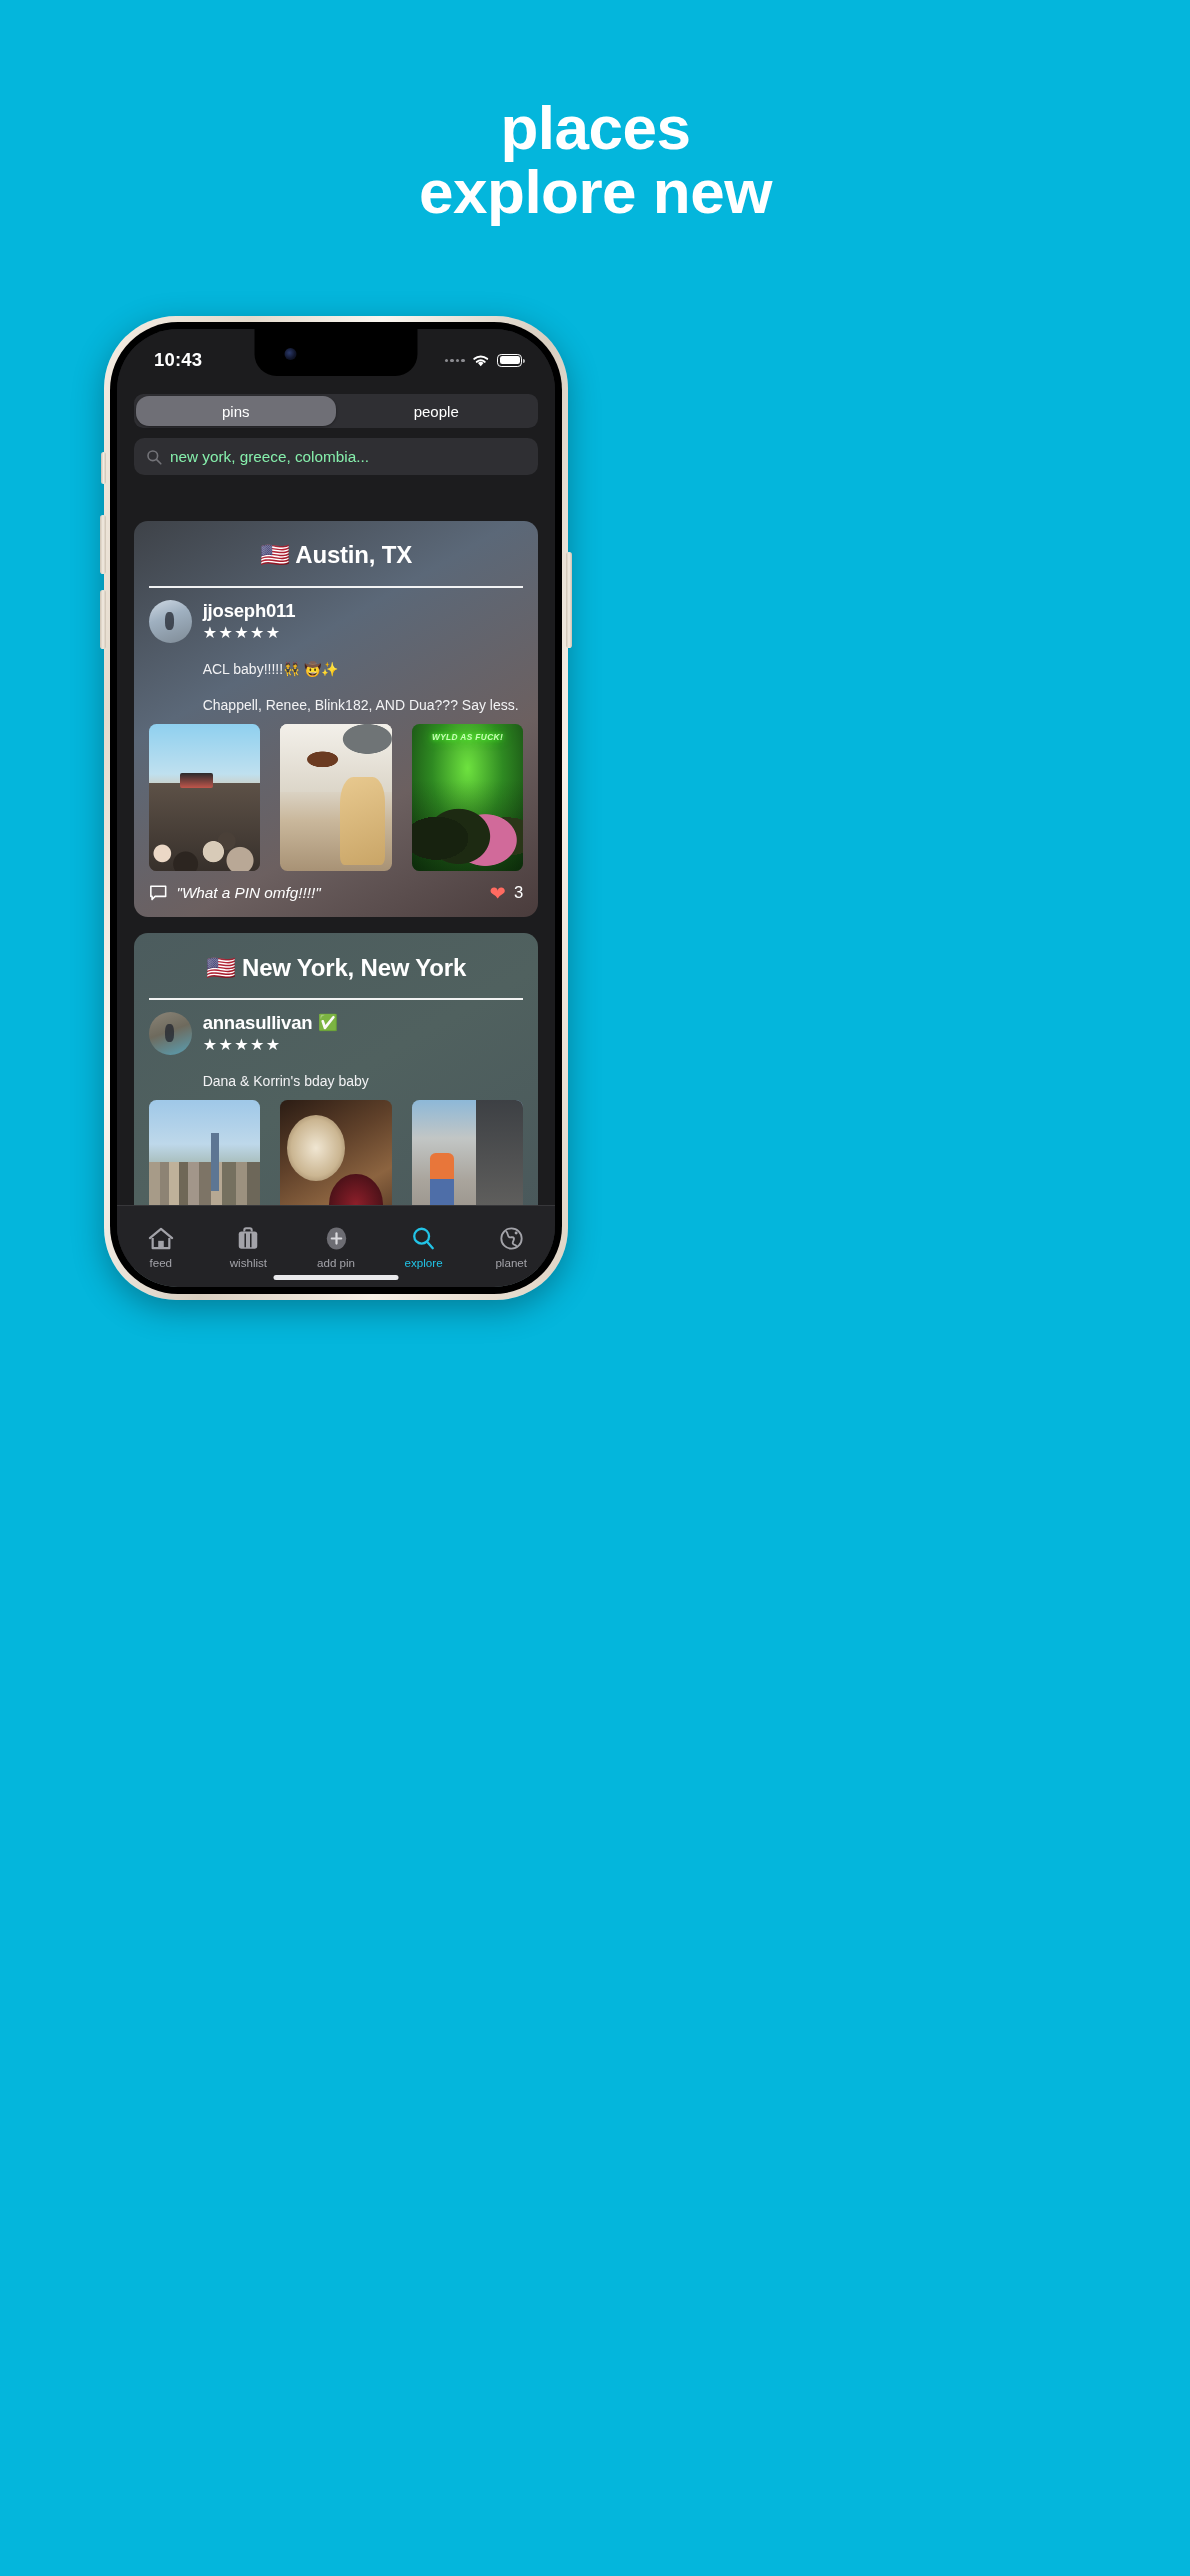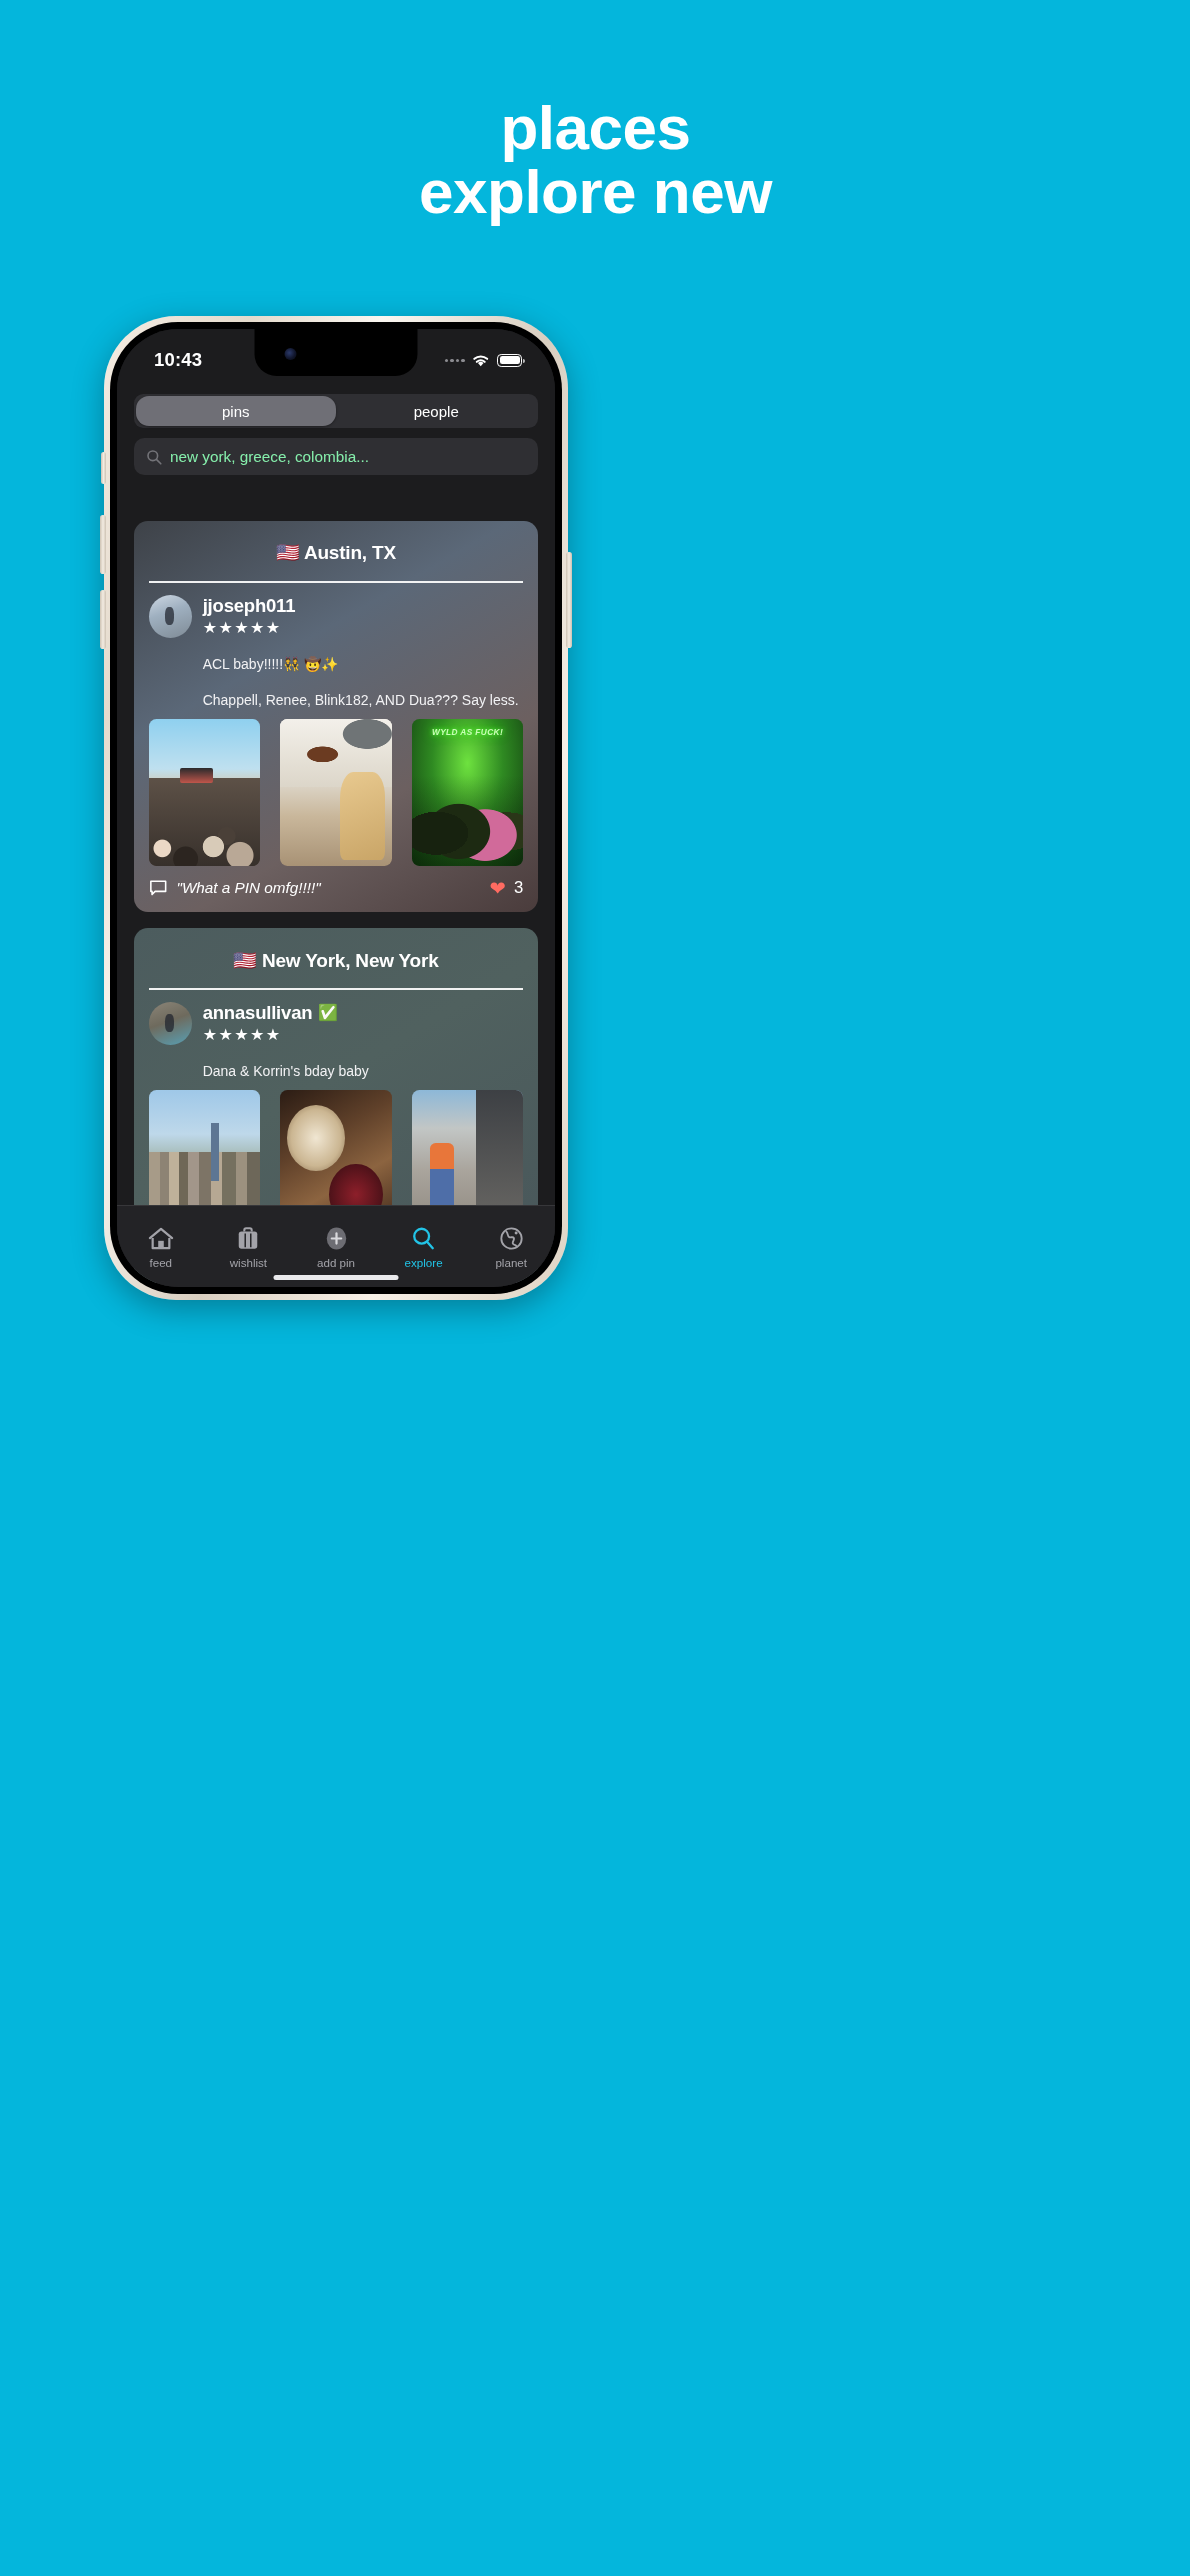--- a/index.html
+++ b/index.html
@@ -124,7 +124,7 @@
   .card-c { background:linear-gradient(120deg,#4b4034 0%,#3d4a33 55%,#2d3a28 100%); }
 
   .card-title {
-    text-align:center; font-size:19px; font-weight:bold;
+    text-align:center; font-size:24px; font-weight:bold;
     padding:20.4px 0 16.7px; letter-spacing:-0.2px;
   }
   .card-rule { height:1.9px; background:#fff; margin:0 15px; opacity:.92; }

